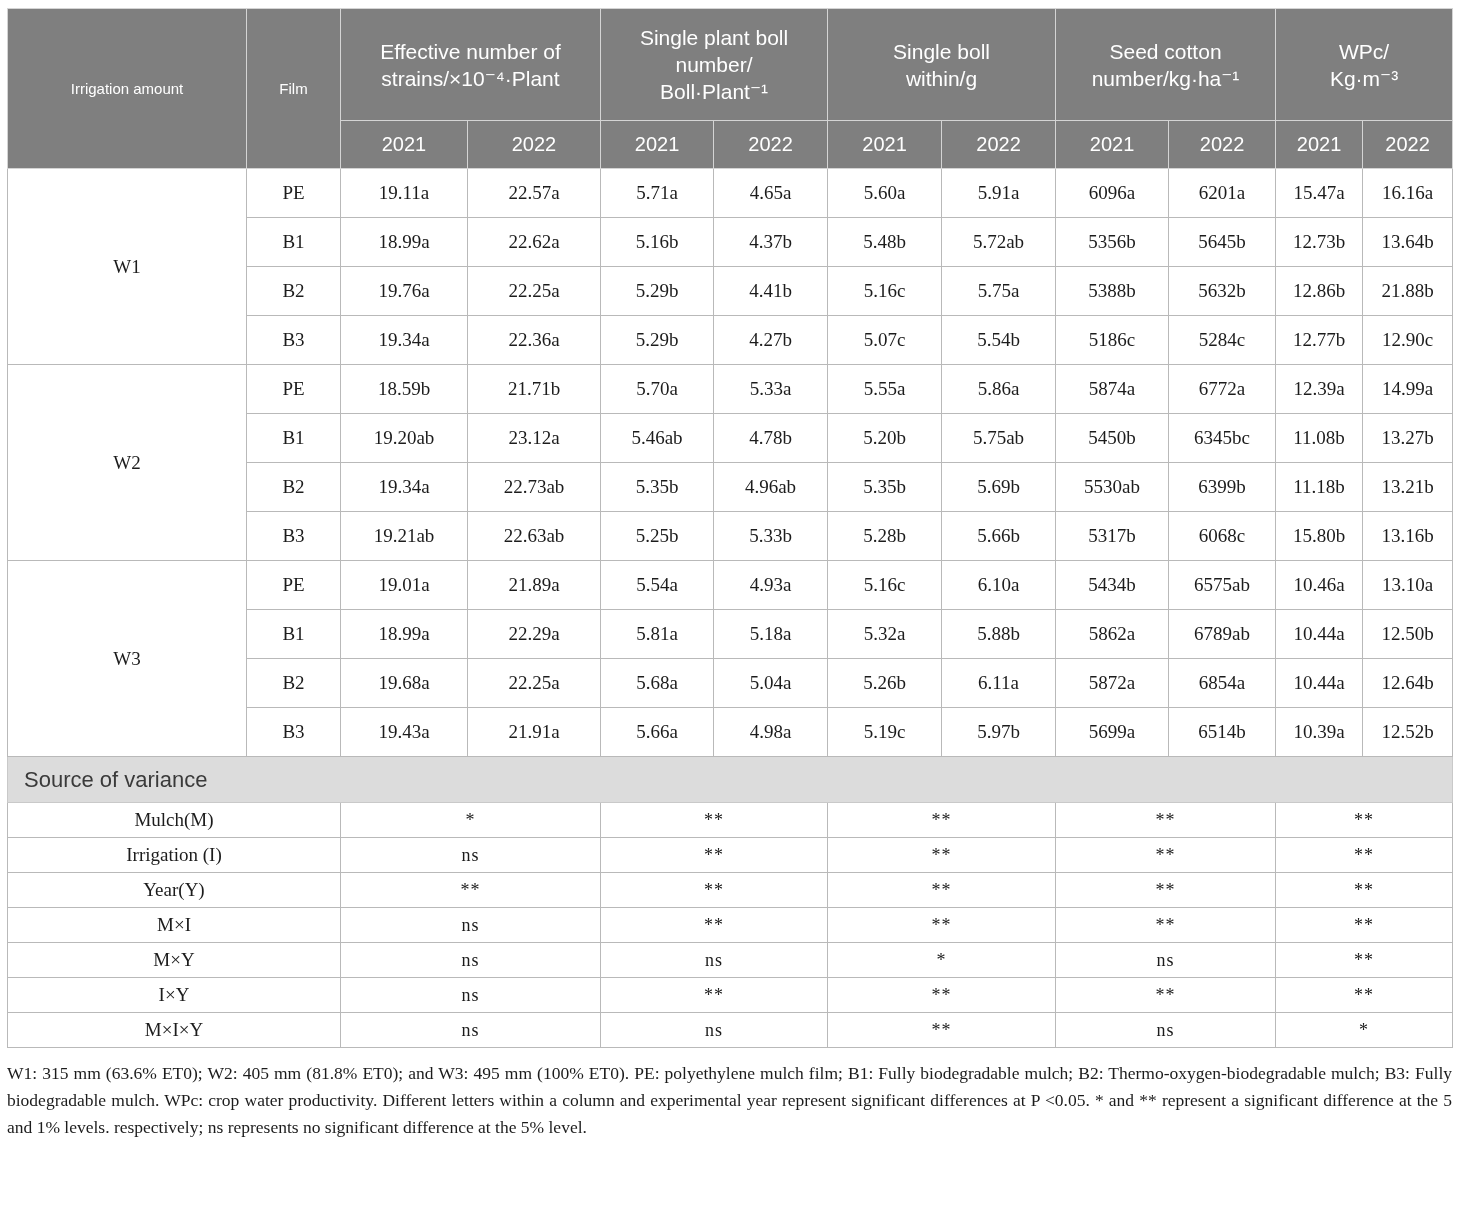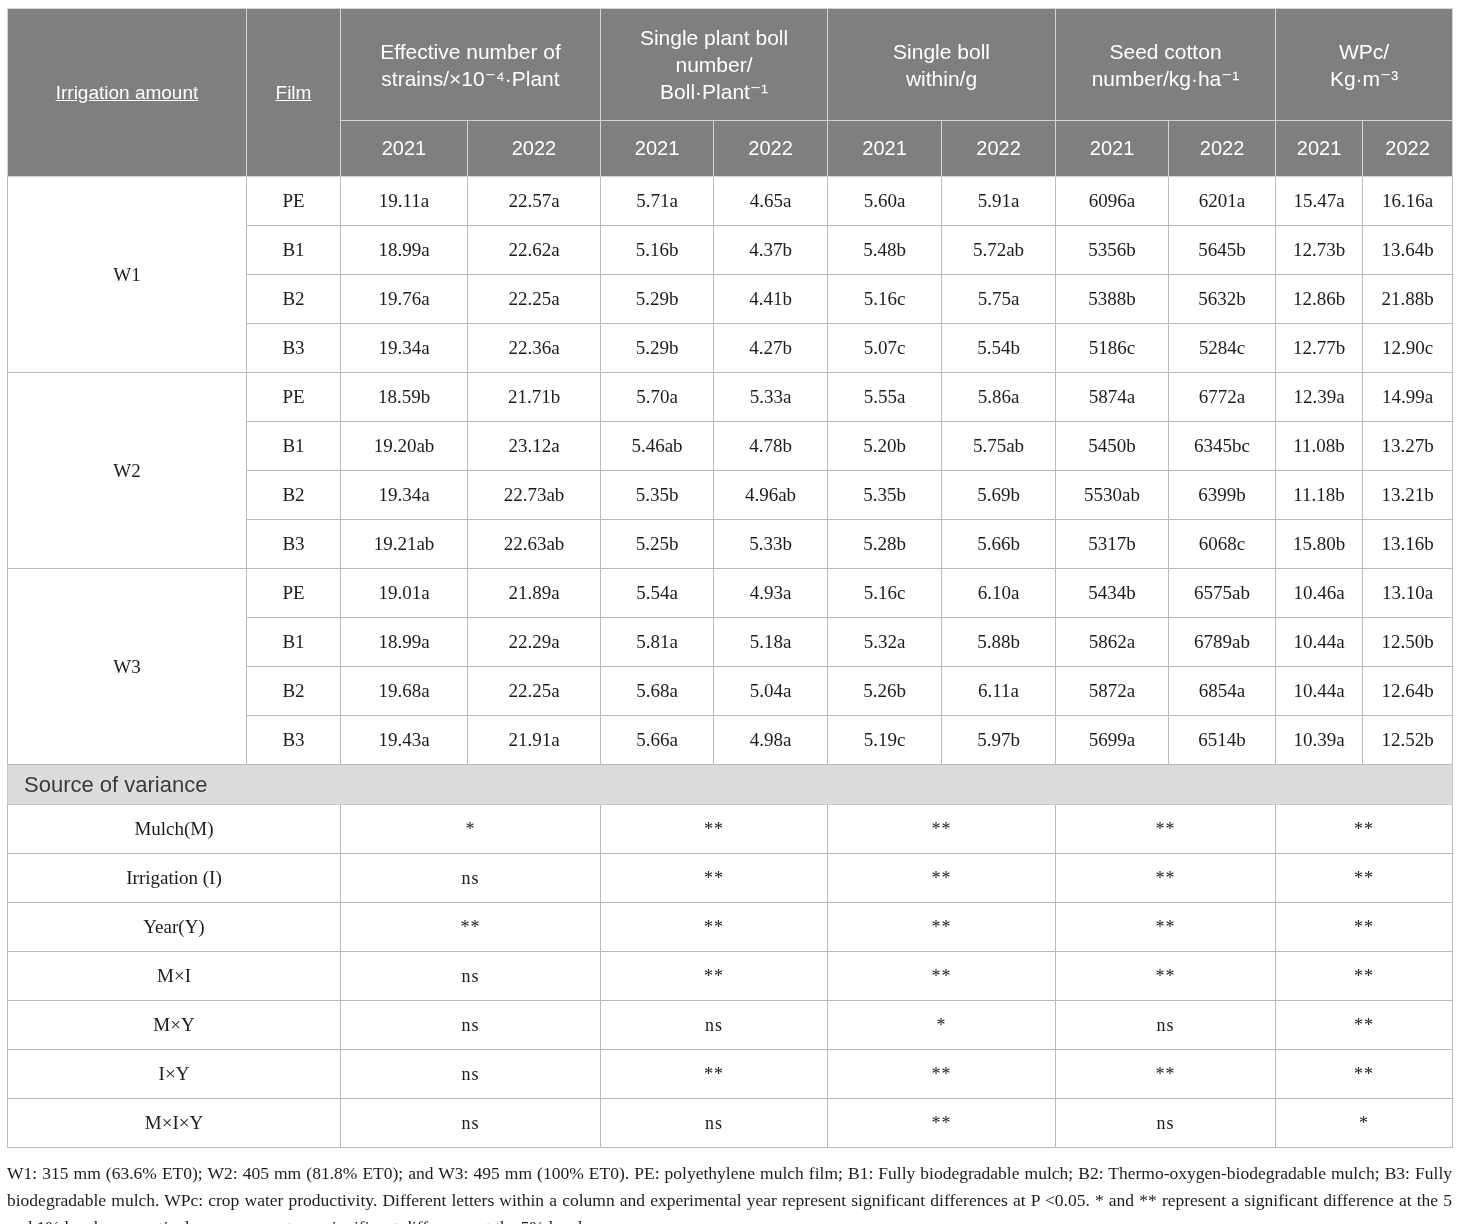--- a/index.html
+++ b/index.html
@@ -30,7 +30,7 @@
   }
   tr.hrow1 { height: 112px; }
   tr.hrow2 { height: 56px; }
-  th.hmain { font-size: 19px; text-decoration: underline; }
+  th.hmain { font-size: 15px; }
   th.group {
     font-size: 21px;
     line-height: 27px;

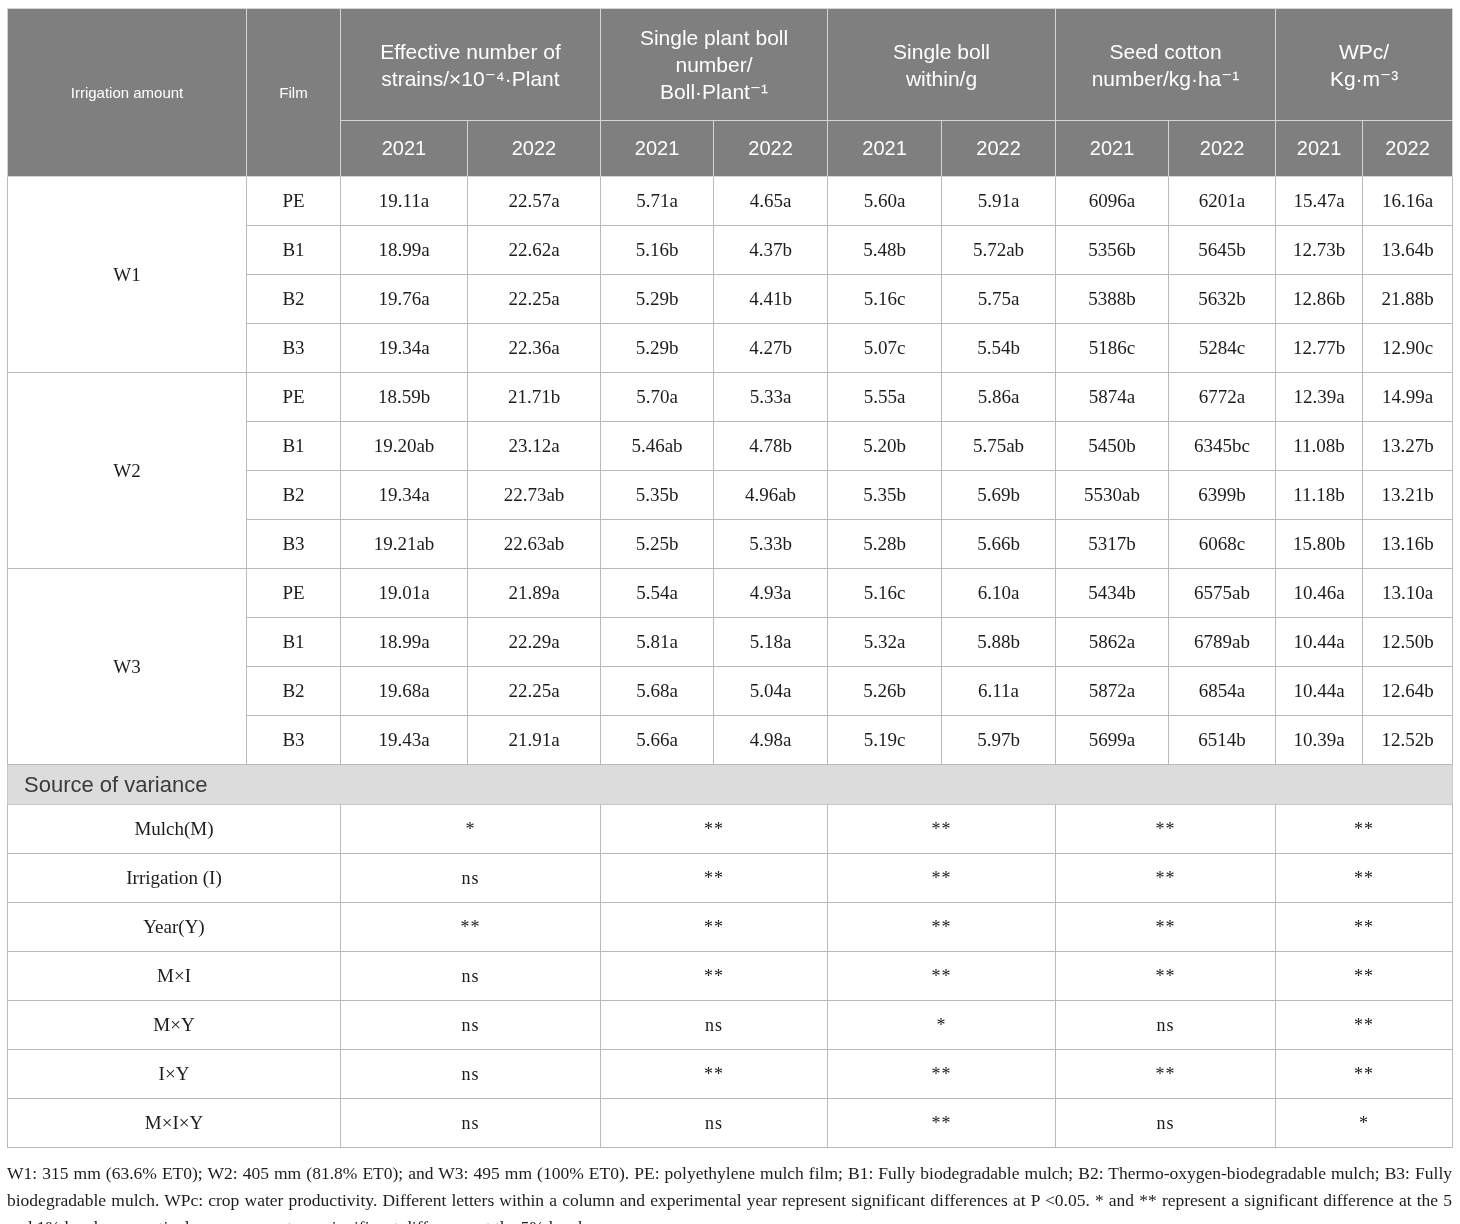--- a/index.html
+++ b/index.html
@@ -29,7 +29,7 @@
     vertical-align: middle;
   }
   tr.hrow1 { height: 112px; }
-  tr.hrow2 { height: 56px; }
+  tr.hrow2 { height: 48px; }
   th.hmain { font-size: 15px; }
   th.group {
     font-size: 21px;

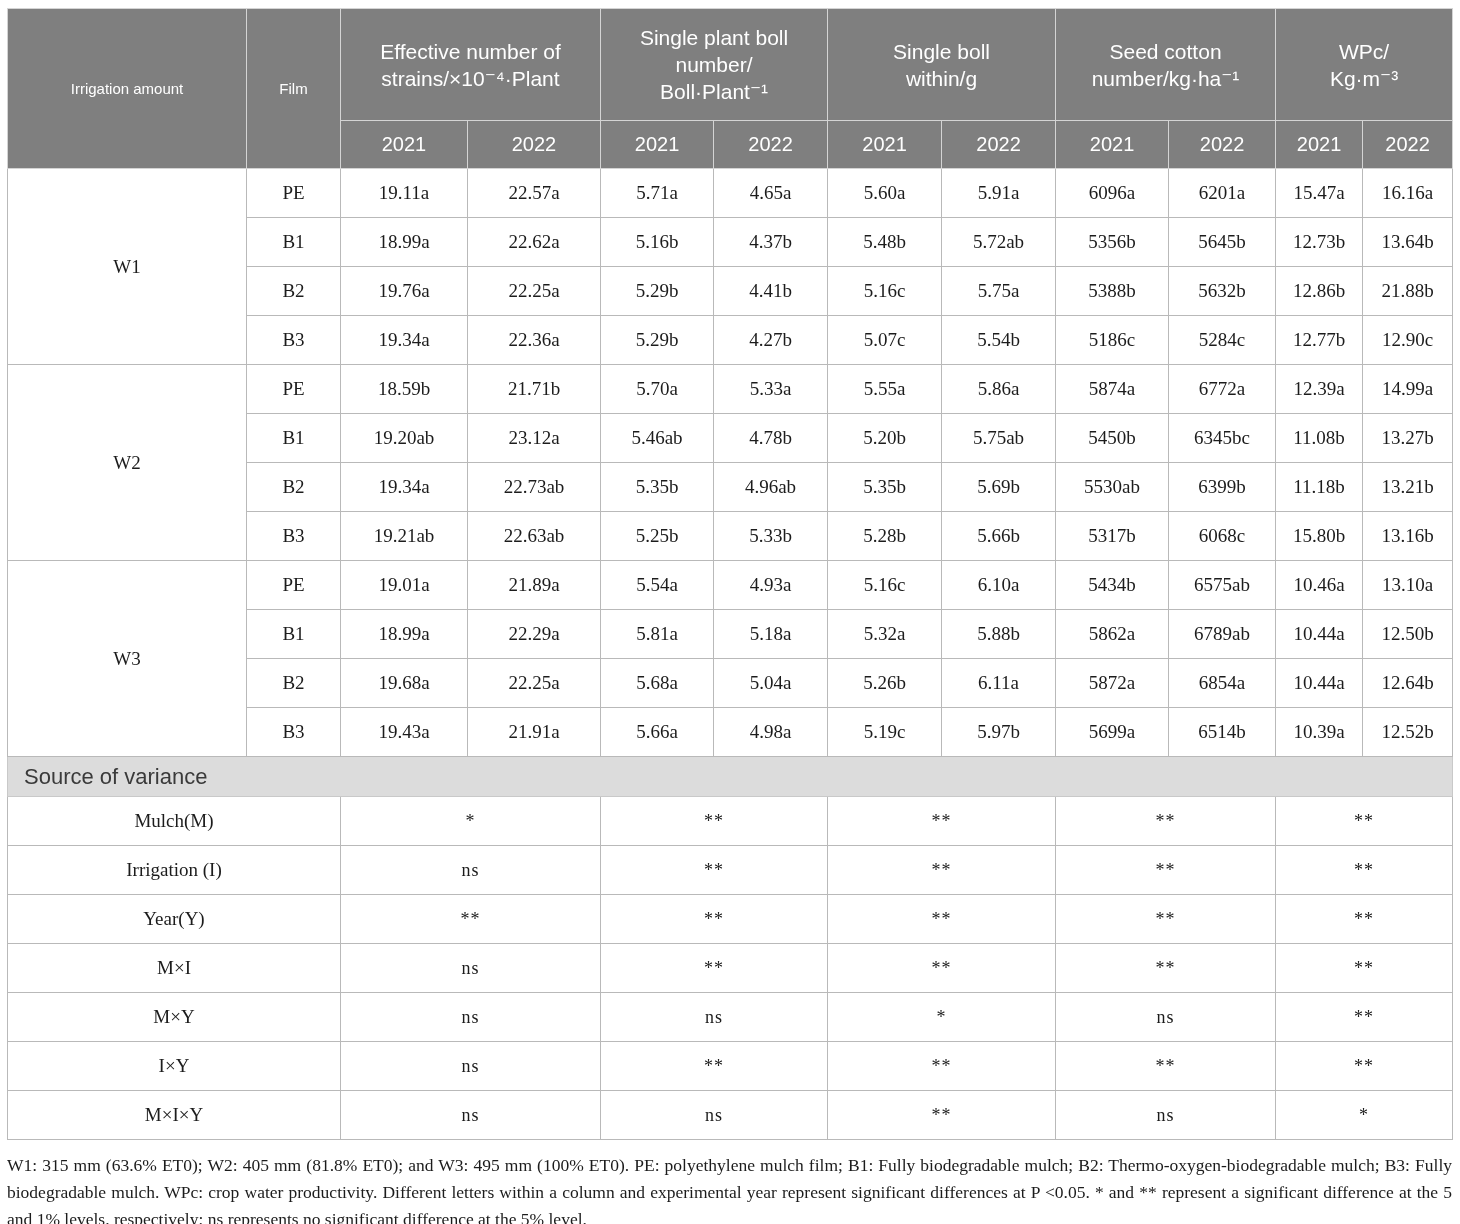--- a/index.html
+++ b/index.html
@@ -51,7 +51,7 @@
   tr.drow { height: 49px; }
   td.irr, td.film { font-size: 19px; text-align: center; }
   
-  tr.sov-row { height: 40px; }
+  tr.sov-row { height: 46px; }
   td.sov {
     background: #dcdcdc;
     font-family: "Liberation Sans", "DejaVu Sans", sans-serif;

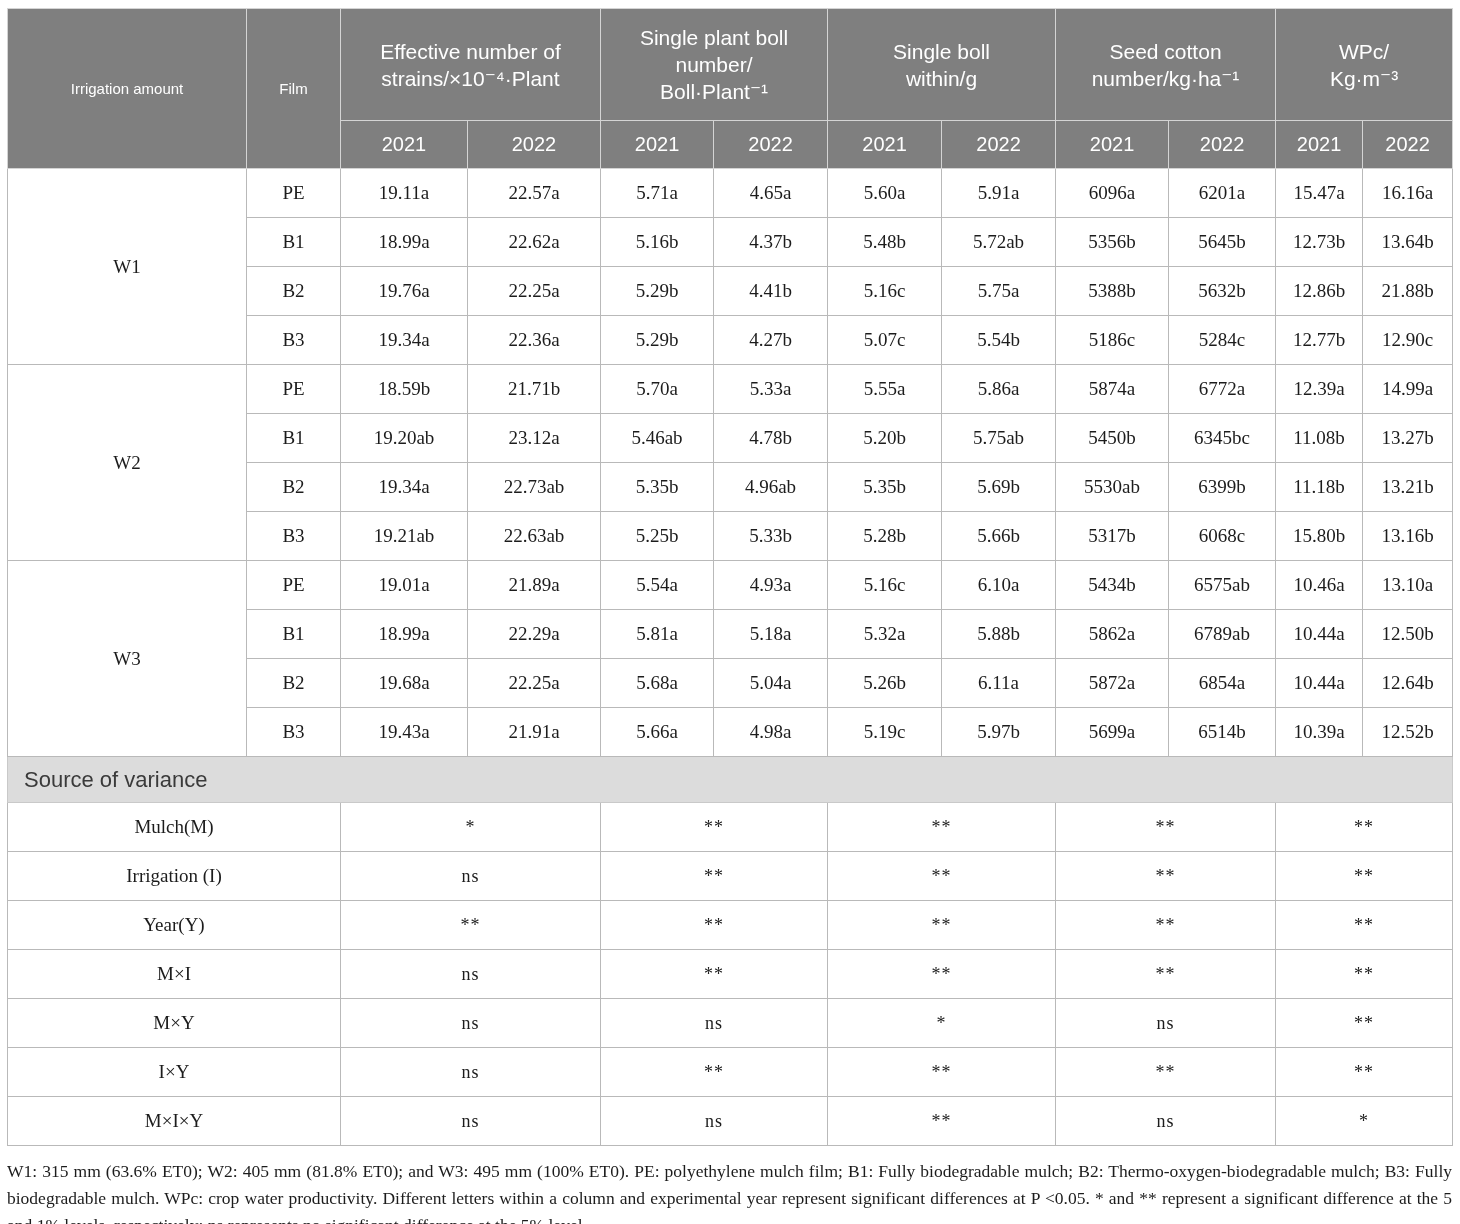--- a/index.html
+++ b/index.html
@@ -61,7 +61,7 @@
     padding-left: 16px;
     border: 1px solid #c9c9c9;
   }
-  tr.vrow { height: 49px; margin-top: 6px; }
+  tr.vrow { height: 35px; margin-top: 6px; }
   td.vlabel { font-size: 19px; }
   td.vval { font-size: 18px; letter-spacing: 1px; }
   

